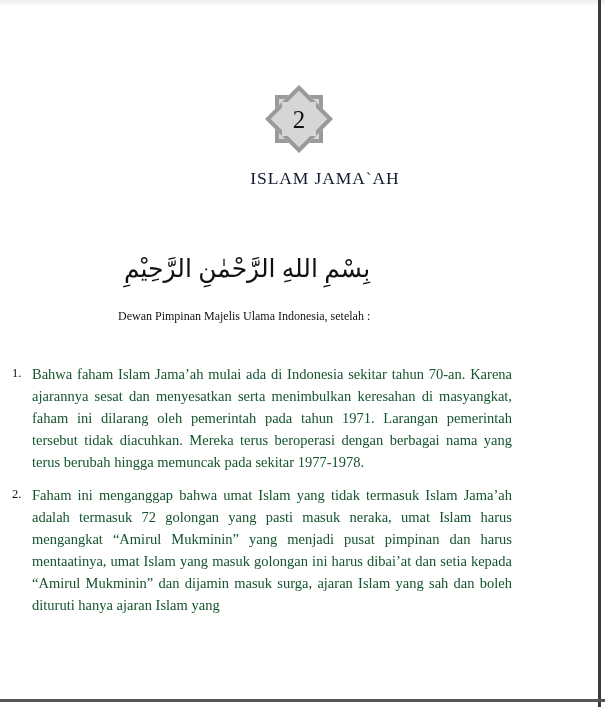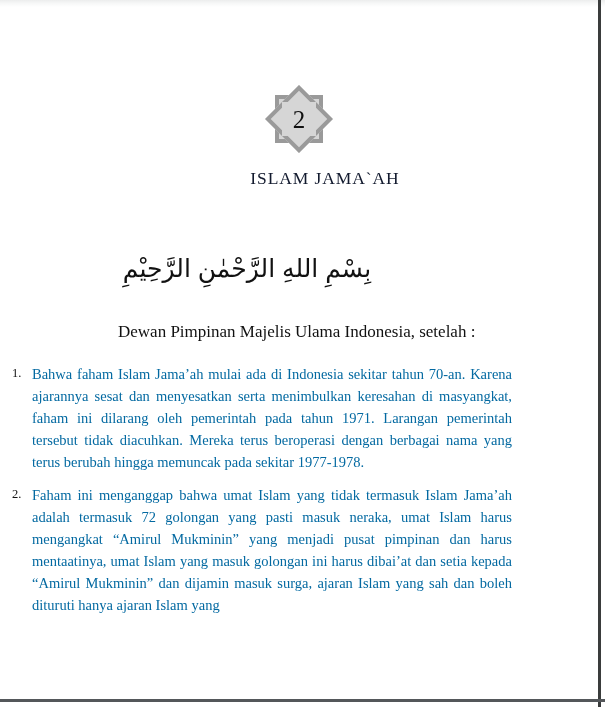--- a/index.html
+++ b/index.html
@@ -141,7 +141,7 @@
     top: 252px;
     width: 494px;
     text-align: center;
-    font-family: Liberation Sans, sans-serif;
+    font-family: Liberation Serif, serif;
     font-size: 25px;
     direction: rtl;
     color: #111111;

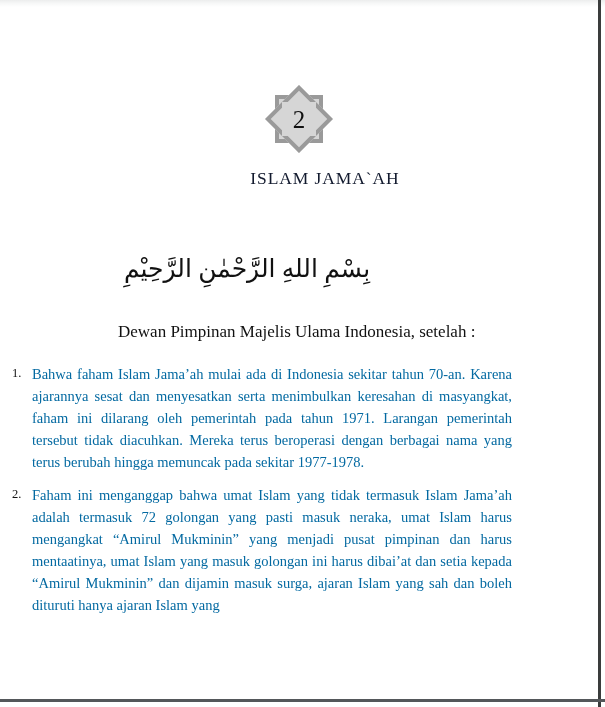--- a/index.html
+++ b/index.html
@@ -153,9 +153,9 @@
   .lead-line {
     position: absolute;
     left: 118px;
-    top: 320px;
+    top: 308px;
     width: 400px;
-    font-size: 17px;
+    font-size: 12px;
     line-height: 1.45;
     color: #111111;
   }

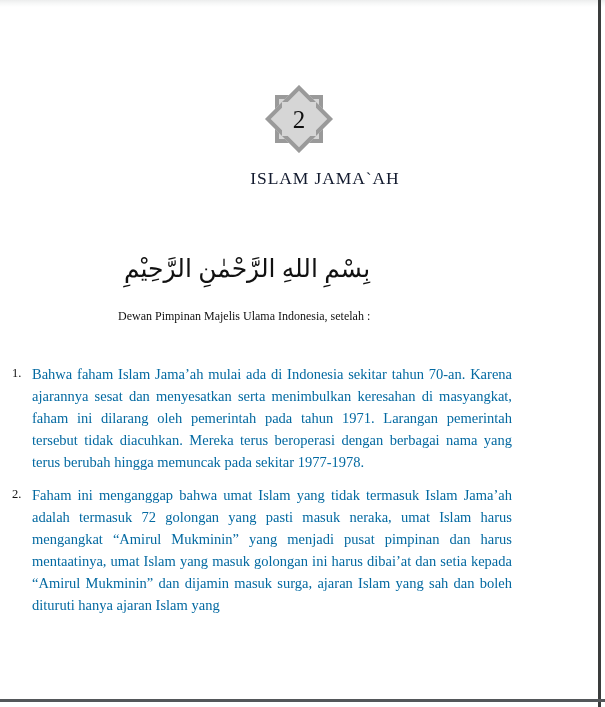--- a/index.html
+++ b/index.html
@@ -212,7 +212,7 @@
     line-height: 1.52;
     text-align: justify;
     text-justify: inter-word;
-    color: #0369a1;
+    color: #14532d;
     hyphens: none;
   }
 </style>

